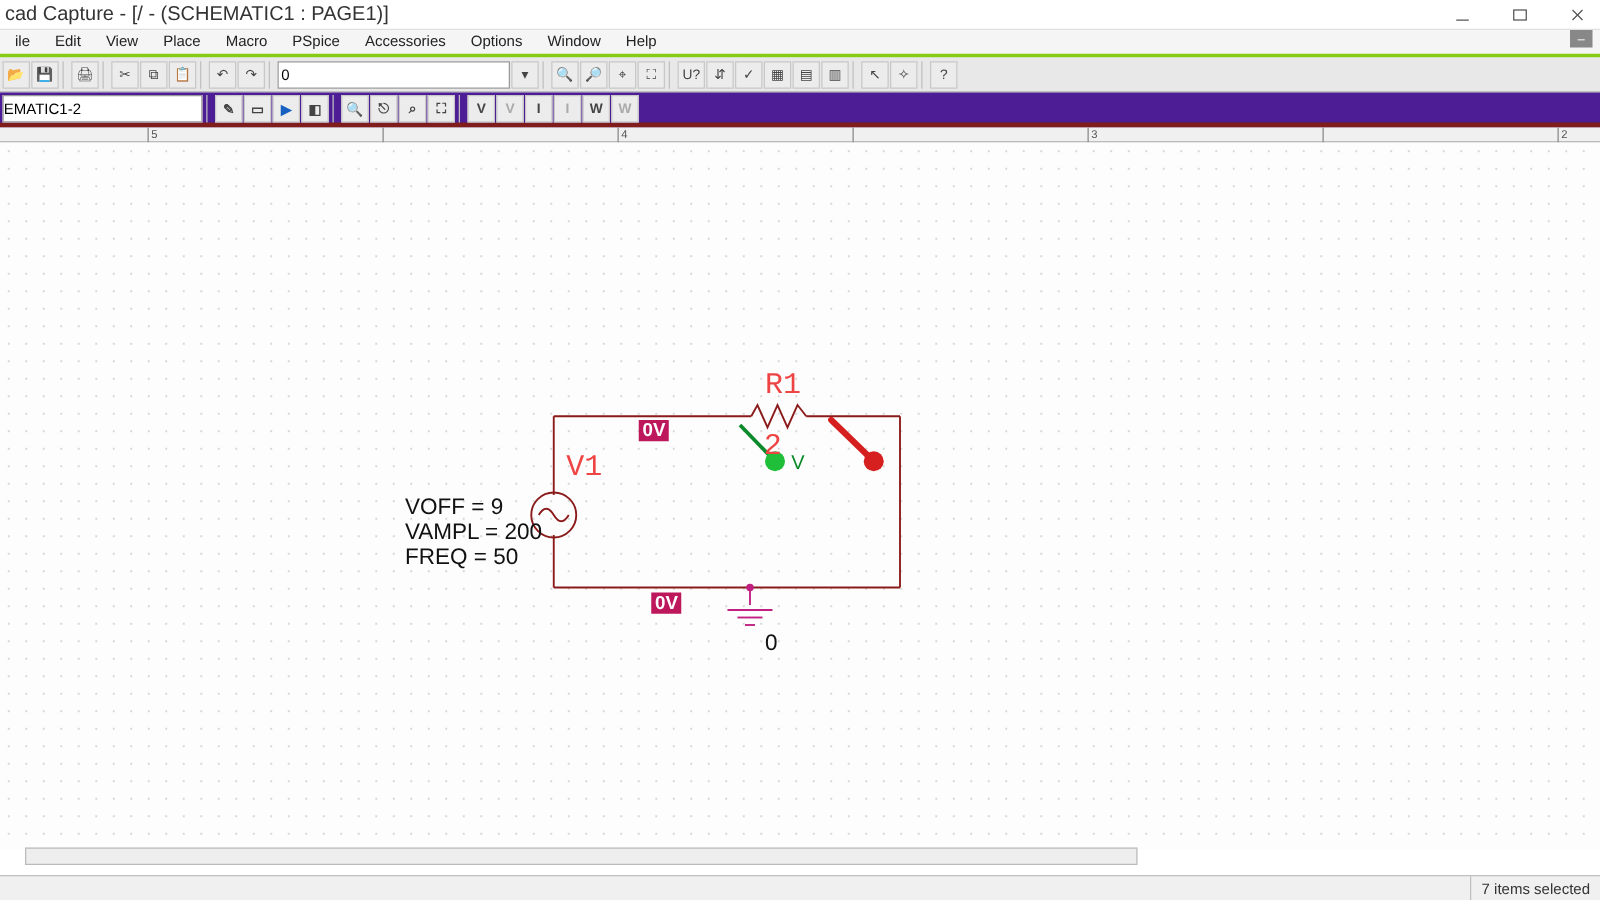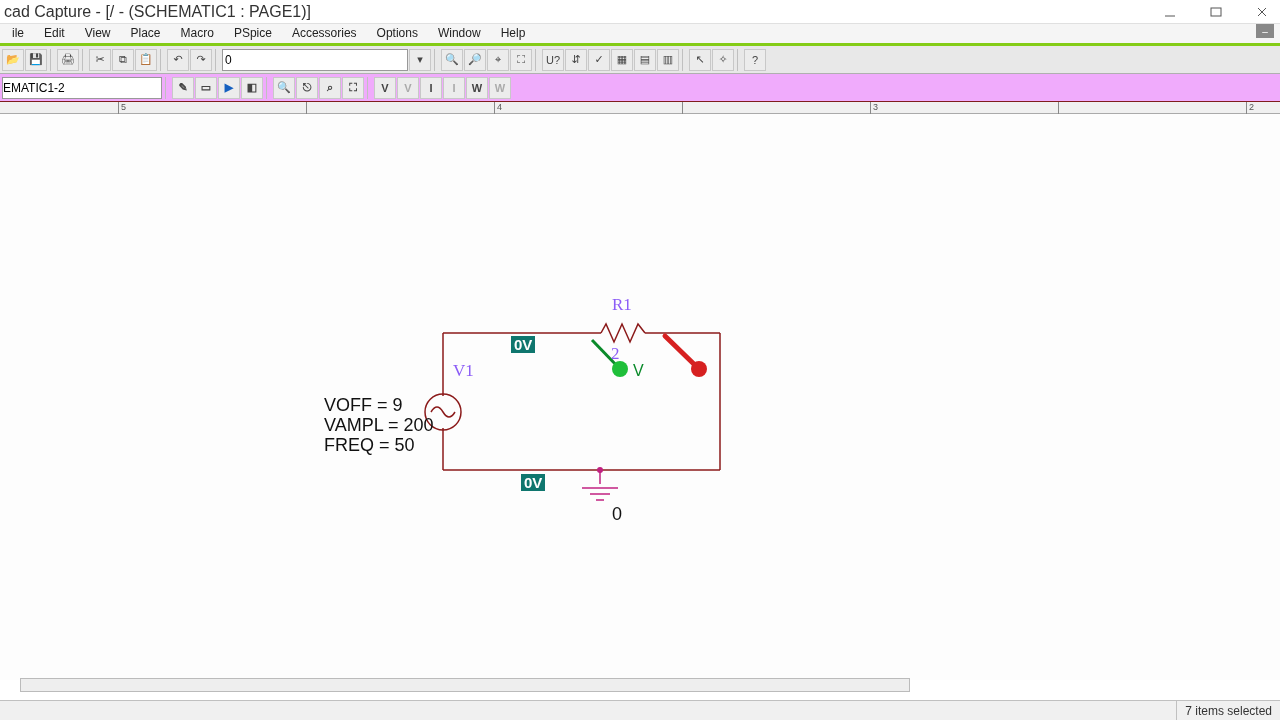--- a/index.html
+++ b/index.html
@@ -21,7 +21,7 @@
 .toolbar .tb-btn { width: 22px; height: 22px; background: #ececec; border: 1px solid #c8c8c8; display: flex; align-items: center; justify-content: center; cursor: pointer; font-size: 11px; color: #444; }
 .toolbar .tb-select { height: 22px; background: #fff; border: 1px solid #999; font-size: 12px; padding: 0 2px; }
 
-.toolbar2 { height: 28px; background: #f0abfc; display: flex; align-items: center; padding: 2px 2px; border-bottom: 1px solid #7f1d1d; gap: 1px; }
+.toolbar2 { height: 28px; background: #4c1d95; display: flex; align-items: flex-start; padding: 2px 2px; border-bottom: 4px solid #7f1d1d; gap: 1px; }
 .toolbar2 .tb-btn { width: 22px; height: 22px; background: #ececec; border: 1px solid #c8c8c8; display: flex; align-items: center; justify-content: center; cursor: pointer; font-size: 11px; color: #444; font-weight: bold; }
 .toolbar2 .tb-btn.disabled { color: #aaa; }
 .toolbar2 .tb-sep { width: 4px; height: 22px; border-left: 1px solid #c0c0c0; margin: 0 2px; }

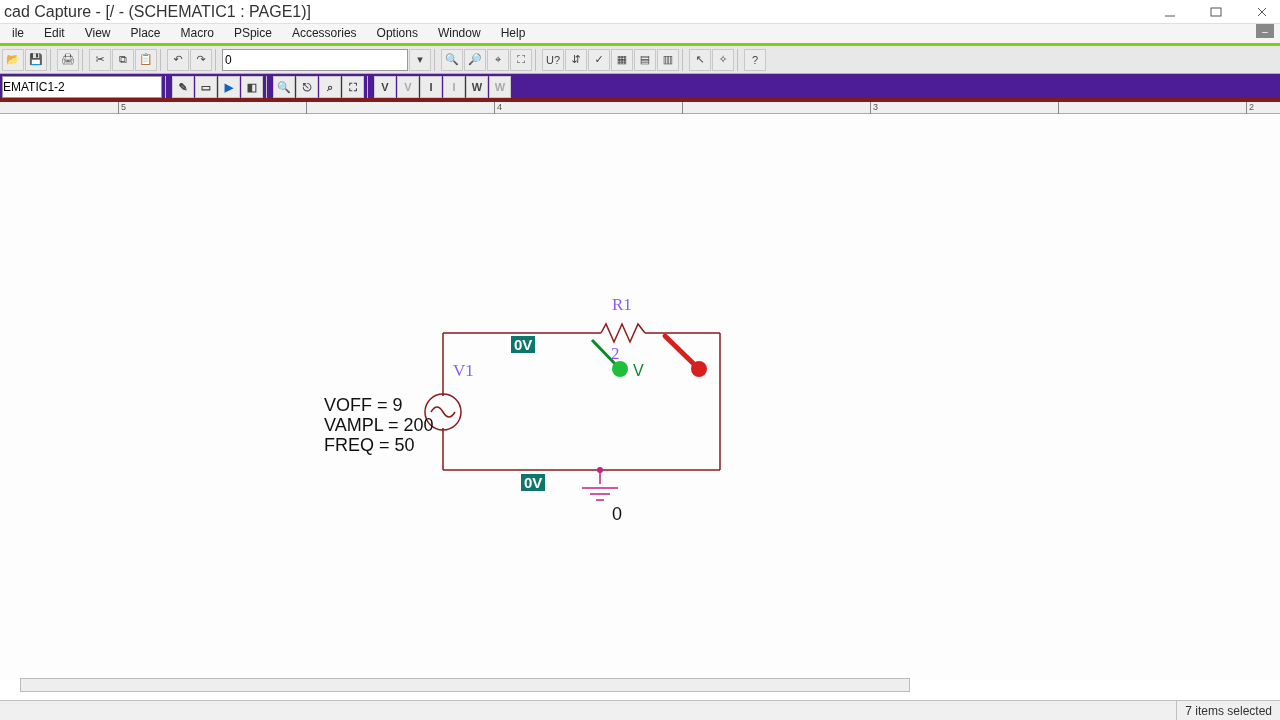--- a/index.html
+++ b/index.html
@@ -39,7 +39,7 @@
 .wire { stroke: #8b1a1a; stroke-width: 1.5; fill: none; }
 
 .net-label { position: absolute; background: #0f766e; color: #fff; font-size: 15px; font-weight: bold; padding: 0 3px; font-family: Arial, sans-serif; }
-.comp-label { position: absolute; color: #8b5cf6; font-size: 17px; font-family: Liberation Serif, serif; }
+.comp-label { position: absolute; color: #ef4444; font-size: 24px; font-family: Liberation Mono, monospace; }
 .prop-text { position: absolute; color: #111; font-size: 18px; font-family: Arial, sans-serif; line-height: 20px; }
 .gnd-label { position: absolute; color: #111; font-size: 18px; font-family: Arial, sans-serif; }
 .probe-v-label { position: absolute; color: #0a8a2a; font-size: 16px; font-family: Arial, sans-serif; }

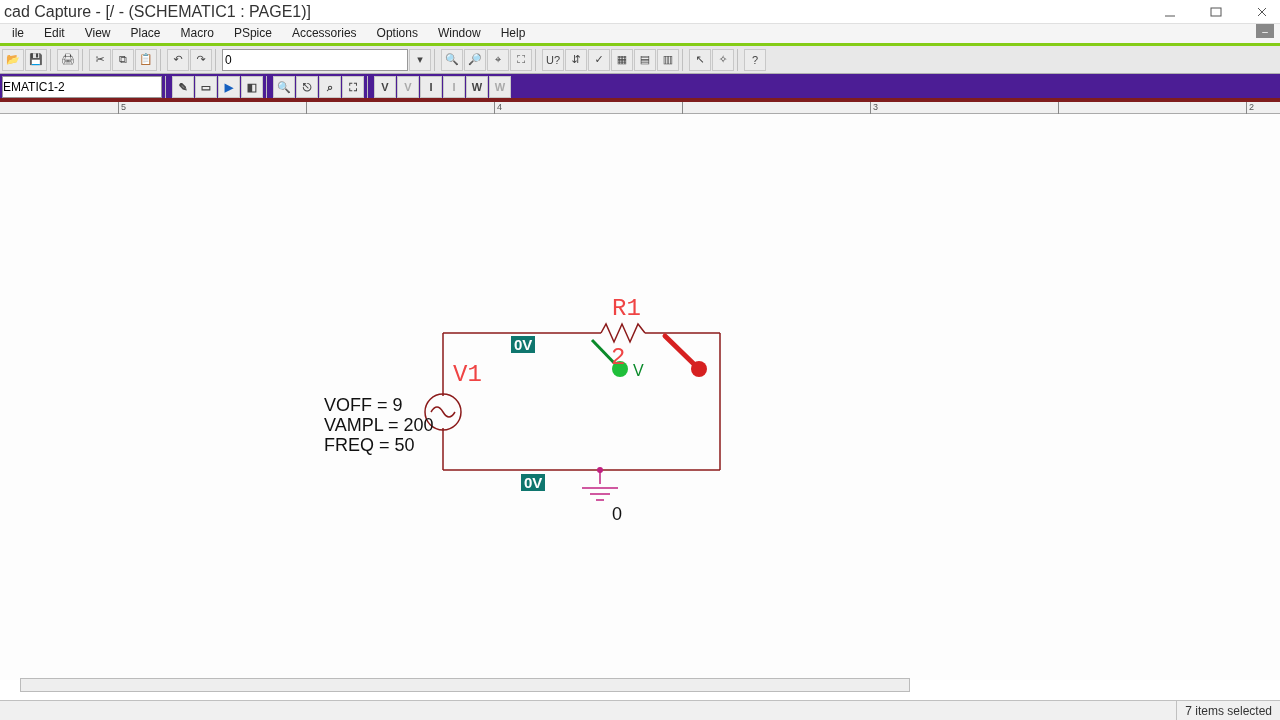--- a/index.html
+++ b/index.html
@@ -38,7 +38,7 @@
 .schematic { position: absolute; left: 0; top: 0; width: 100%; height: 100%; }
 .wire { stroke: #8b1a1a; stroke-width: 1.5; fill: none; }
 
-.net-label { position: absolute; background: #0f766e; color: #fff; font-size: 15px; font-weight: bold; padding: 0 3px; font-family: Arial, sans-serif; }
+.net-label { position: absolute; background: #be185d; color: #fff; font-size: 15px; font-weight: bold; padding: 0 3px; font-family: Arial, sans-serif; }
 .comp-label { position: absolute; color: #ef4444; font-size: 24px; font-family: Liberation Mono, monospace; }
 .prop-text { position: absolute; color: #111; font-size: 18px; font-family: Arial, sans-serif; line-height: 20px; }
 .gnd-label { position: absolute; color: #111; font-size: 18px; font-family: Arial, sans-serif; }

